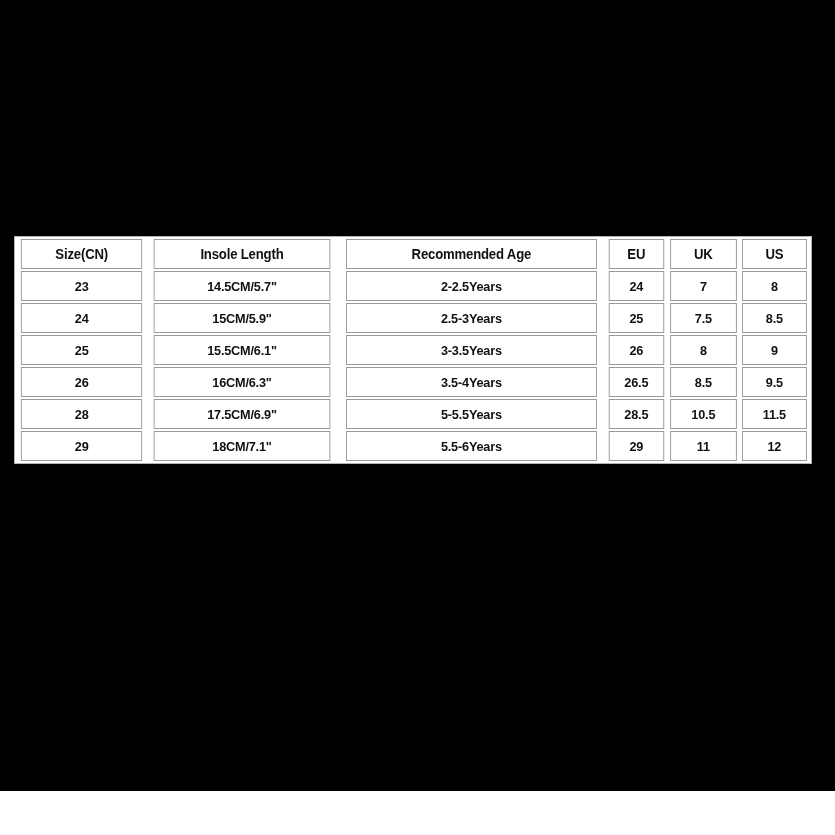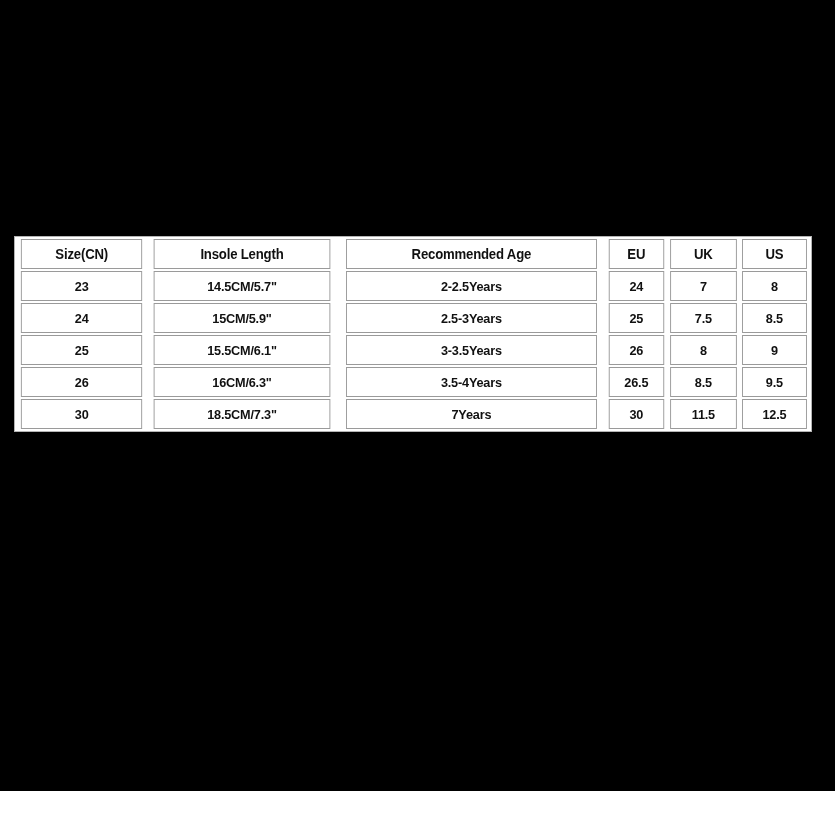--- a/index.html
+++ b/index.html
@@ -120,6 +120,14 @@
           <td>9.5</td>
         </tr>
         <tr>
+          <td>28</td>
+          <td>17.5CM/6.9"</td>
+          <td>5-5.5Years</td>
+          <td>28.5</td>
+          <td>10.5</td>
+          <td>11.5</td>
+        </tr>
+        <tr>
           <td>30</td>
           <td>18.5CM/7.3"</td>
           <td>7Years</td>

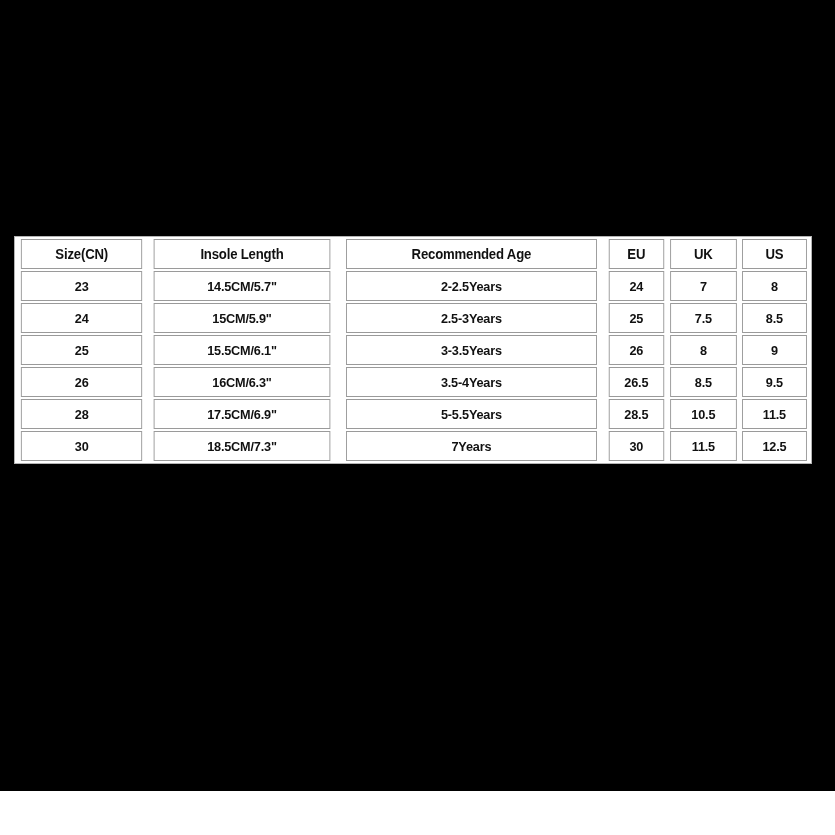--- a/index.html
+++ b/index.html
@@ -128,6 +128,14 @@
           <td>11.5</td>
         </tr>
         <tr>
+          <td>29</td>
+          <td>18CM/7.1"</td>
+          <td>5.5-6Years</td>
+          <td>29</td>
+          <td>11</td>
+          <td>12</td>
+        </tr>
+        <tr>
           <td>30</td>
           <td>18.5CM/7.3"</td>
           <td>7Years</td>

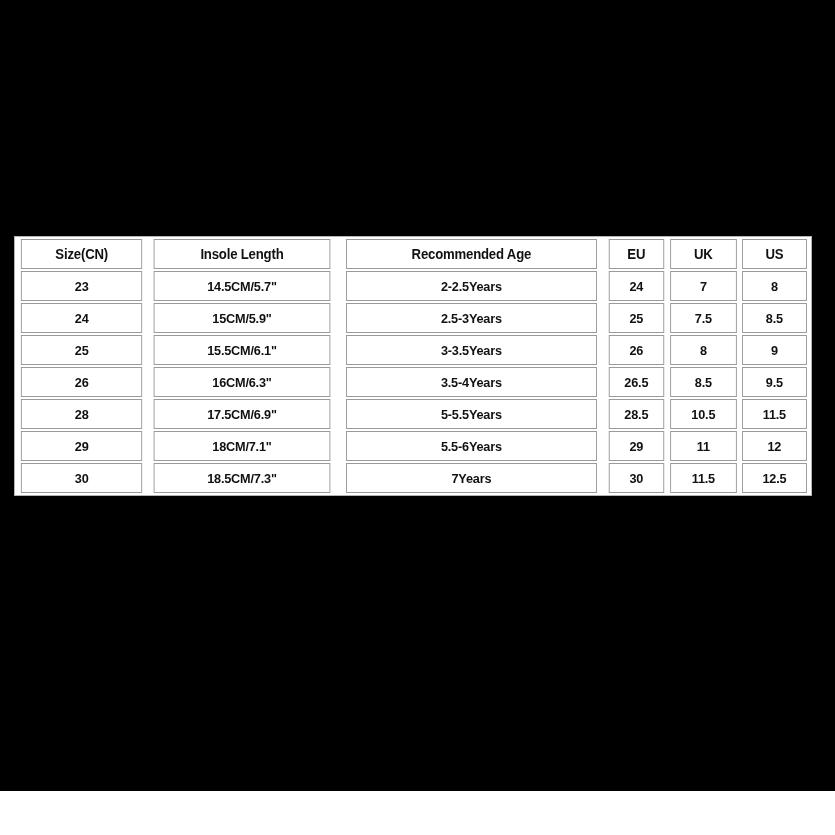--- a/index.html
+++ b/index.html
@@ -135,14 +135,6 @@
           <td>11</td>
           <td>12</td>
         </tr>
-        <tr>
-          <td>30</td>
-          <td>18.5CM/7.3"</td>
-          <td>7Years</td>
-          <td>30</td>
-          <td>11.5</td>
-          <td>12.5</td>
-        </tr>
       </tbody>
     </table>
   </div>

